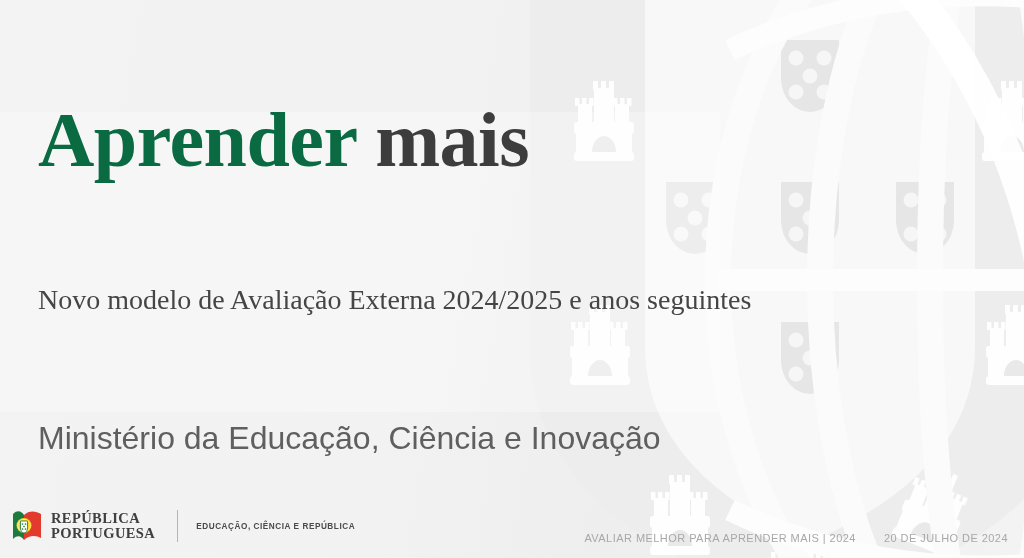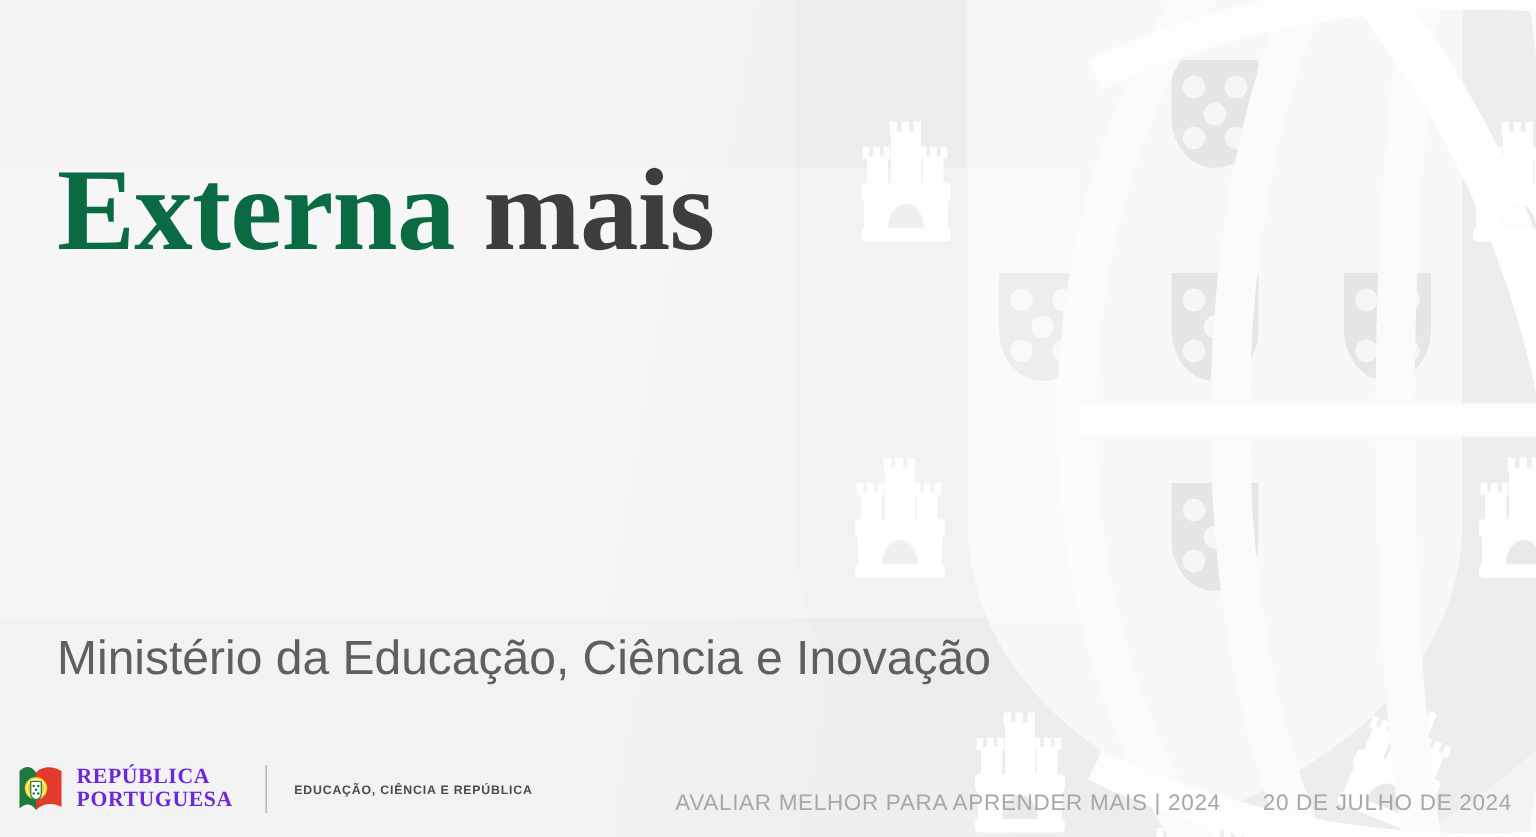--- a/index.html
+++ b/index.html
@@ -260,7 +260,7 @@
   <div class="content">
 
     <h1 class="title">
-      <span class="title-line"><span class="accent">Externa</span><span> mais</span></span>
+      <span class="title-line"><span class="accent">Aprender</span><span> mais</span></span>
     </h1>
 
 

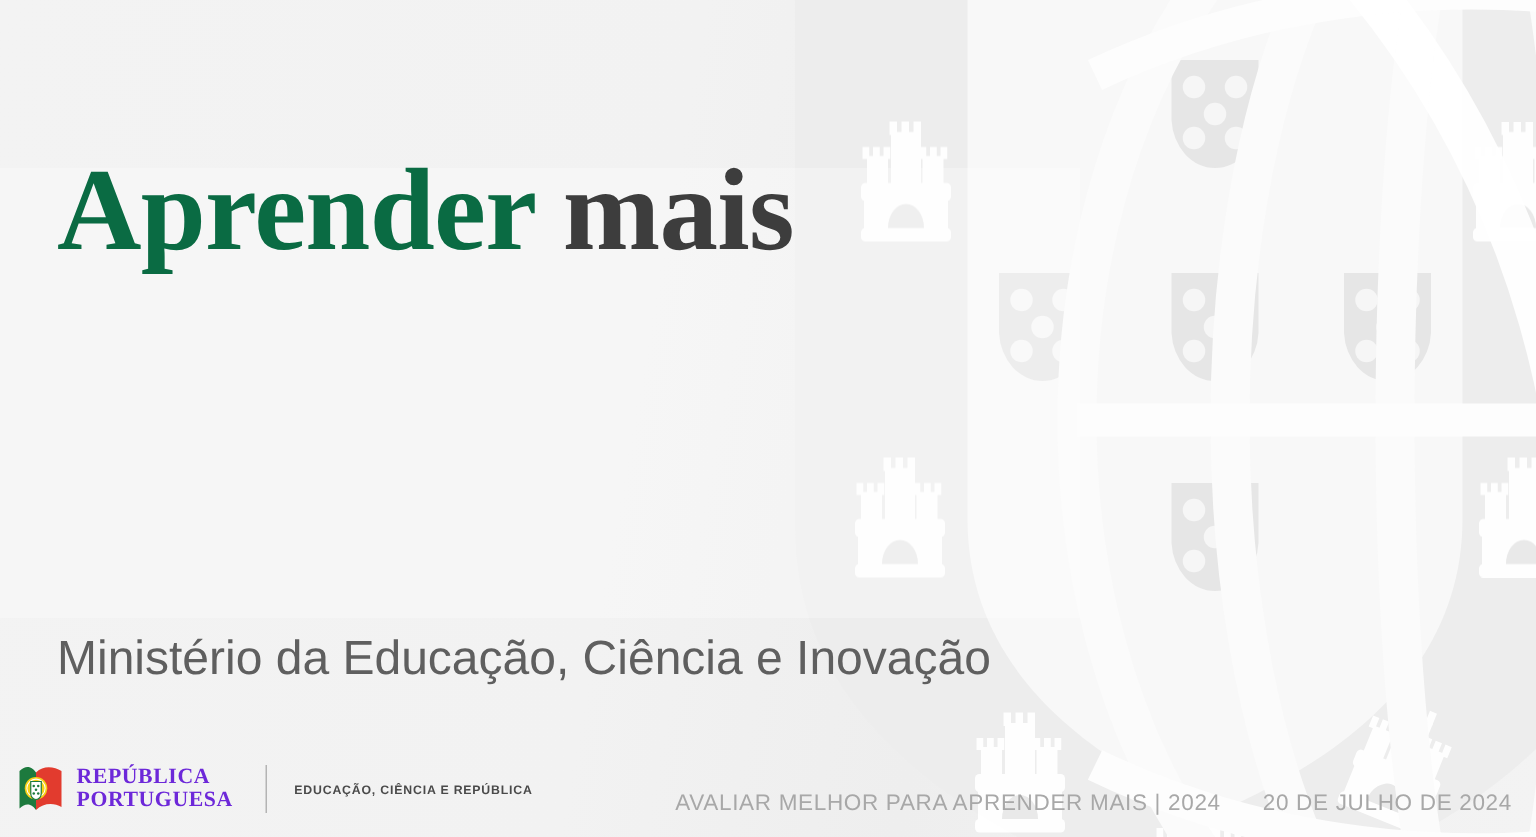--- a/index.html
+++ b/index.html
@@ -263,6 +263,7 @@
       <span class="title-line"><span class="accent">Aprender</span><span> mais</span></span>
     </h1>
 
+    <p class="subtitle">Novo modelo de Avaliação Externa 2024/2025 e anos seguintes</p>
 
     <p class="ministry">Ministério da Educação, Ciência e Inovação</p>
   </div>

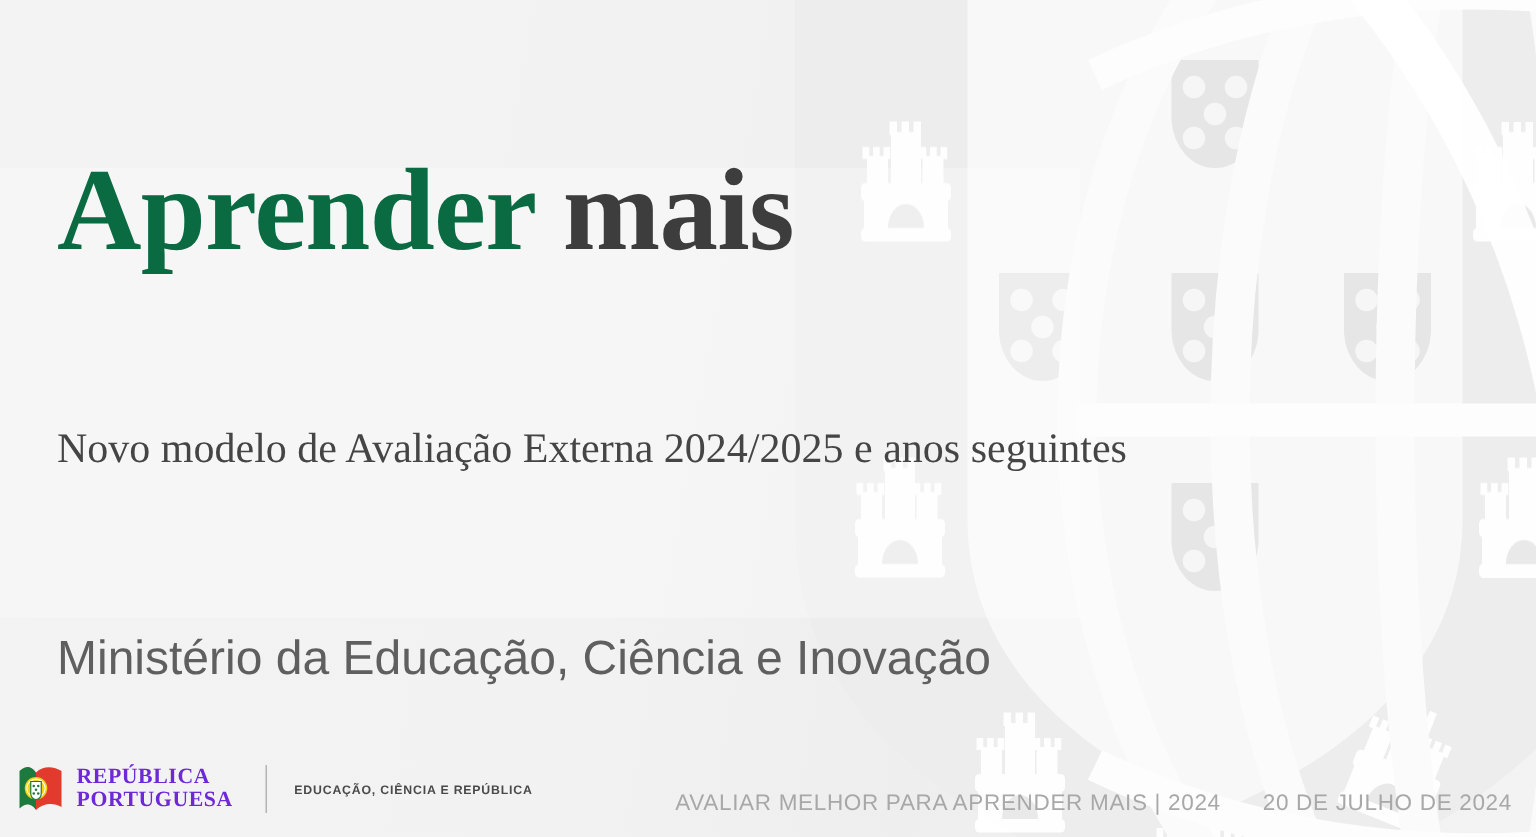--- a/index.html
+++ b/index.html
@@ -127,7 +127,7 @@
     font-size: 14.5px;
     line-height: 15.5px;
     letter-spacing: 0.4px;
-    color: #6d28d9;
+    color: #404040;
     white-space: nowrap;
   }
   .rep-block span { display: block; }

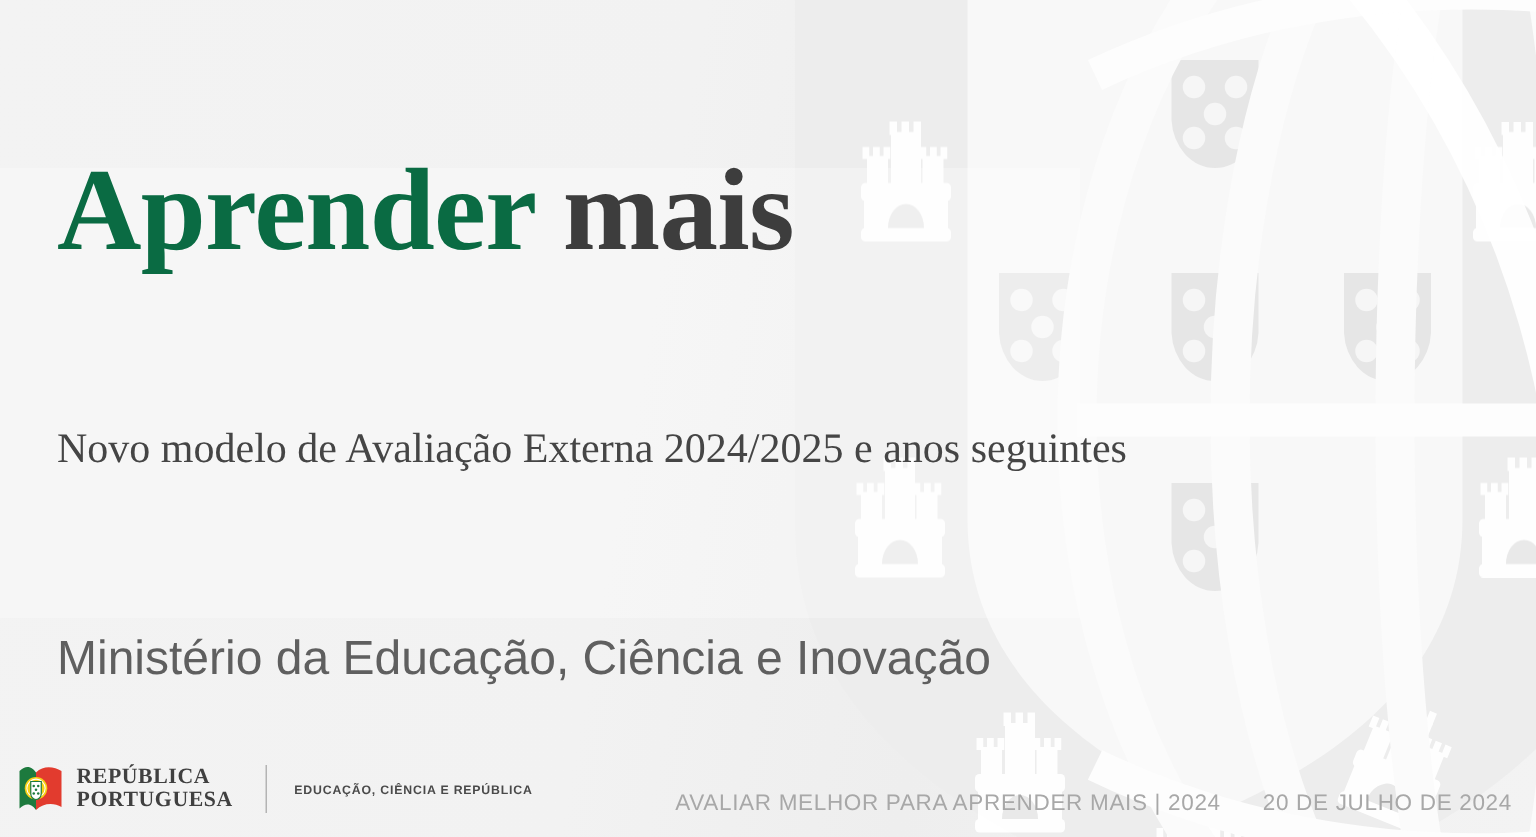--- a/index.html
+++ b/index.html
@@ -156,7 +156,7 @@
     align-items: baseline;
     gap: 28px;
     font-family: "Liberation Sans", "DejaVu Sans", sans-serif;
-    font-size: 15px;
+    font-size: 11px;
     letter-spacing: 0.45px;
     color: #a8a8a8;
     white-space: nowrap;

